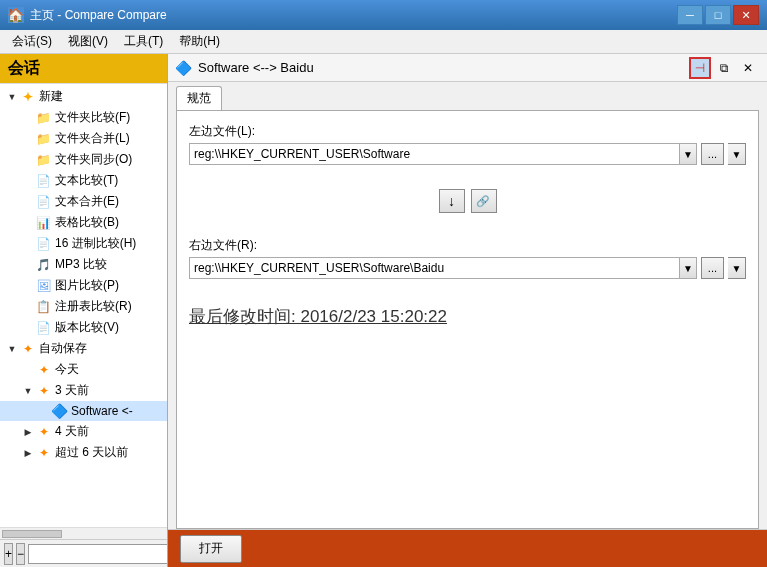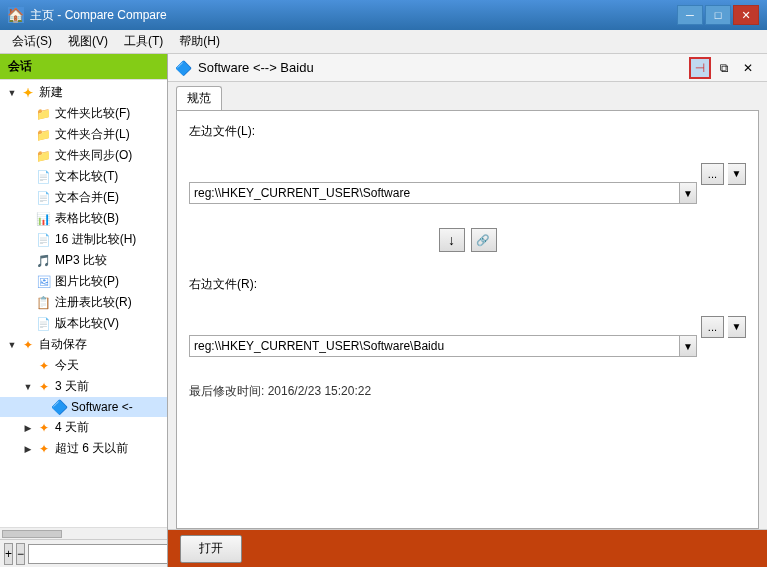--- a/index.html
+++ b/index.html
@@ -78,10 +78,10 @@
     }
     .left-panel-header {
       padding: 4px 8px;
-      font-size: 12px;
+      font-size: 16px;
       font-weight: bold;
       border-bottom: 1px solid #ddd;
-      background: #84cc16;
+      background: #eab308;
     }
     .tree-container {
       flex: 1;

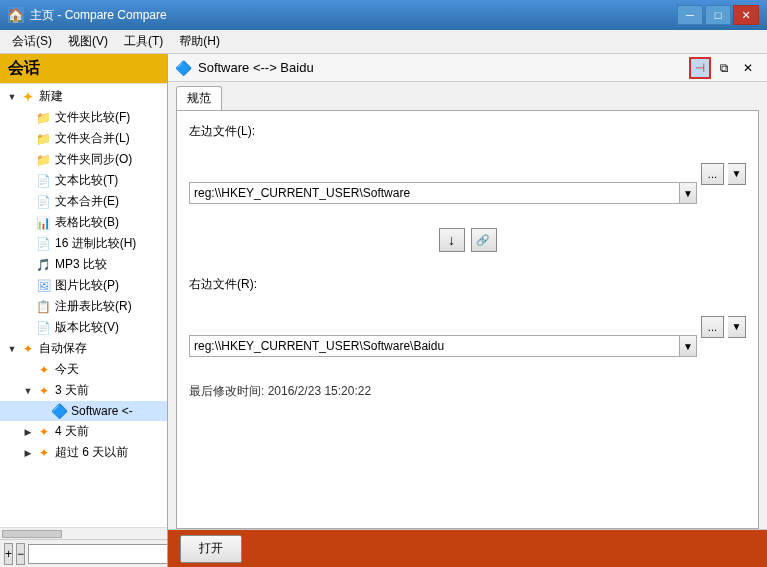--- a/index.html
+++ b/index.html
@@ -313,7 +313,6 @@
     .select-wrapper {
       flex: 1;
       display: flex;
-      margin-top: 39px;
     }
     .select-input {
       flex: 1;

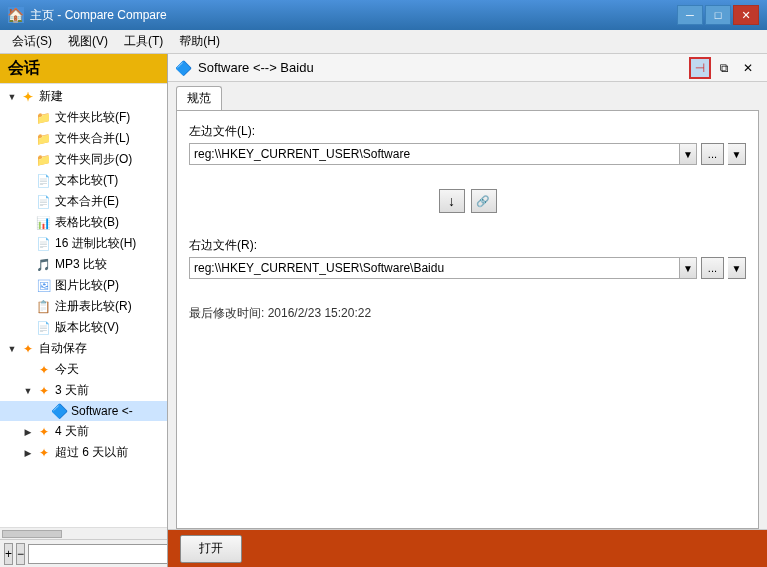--- a/index.html
+++ b/index.html
@@ -281,9 +281,10 @@
     }
 
     .timestamp {
-      font-size: 12px;
+      font-size: 17px;
       color: #333;
       padding: 4px 0;
+      text-decoration: underline;
     }
 
     

